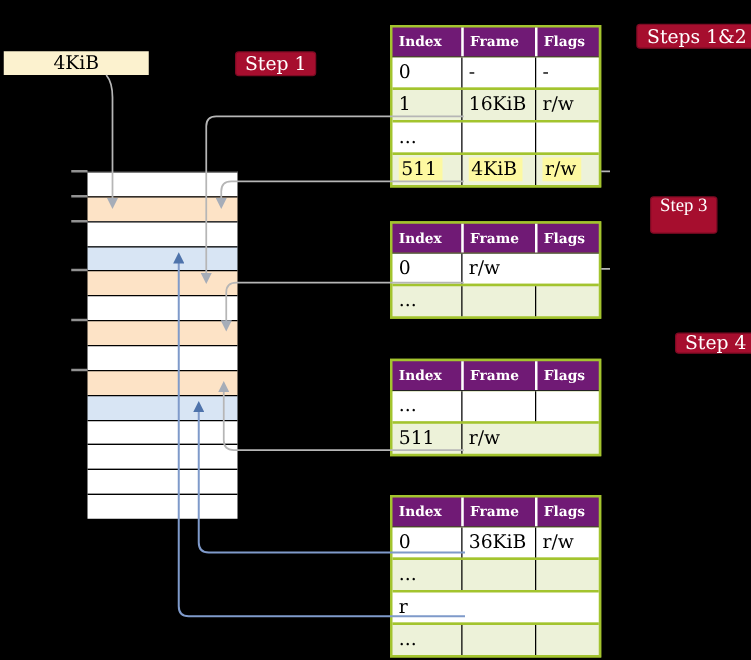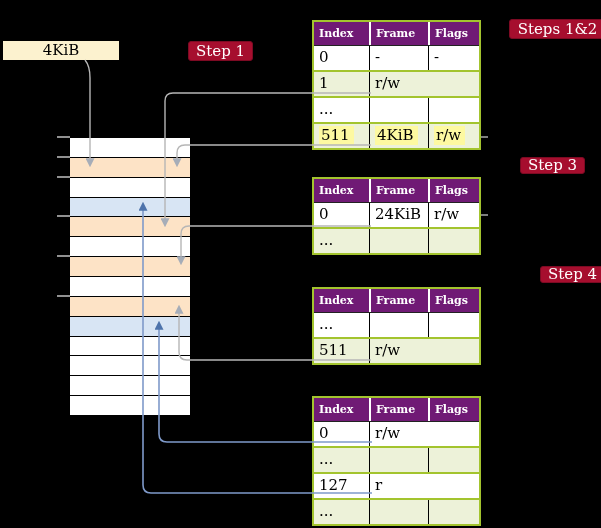--- a/index.html
+++ b/index.html
@@ -103,6 +103,7 @@
     </div>
     <div class="trow tint">
       <div class="tcell"><span>1</span></div>
+      <div class="tcell"><span>16KiB</span></div>
       <div class="tcell"><span>r/w</span></div>
     </div>
     <div class="trow">

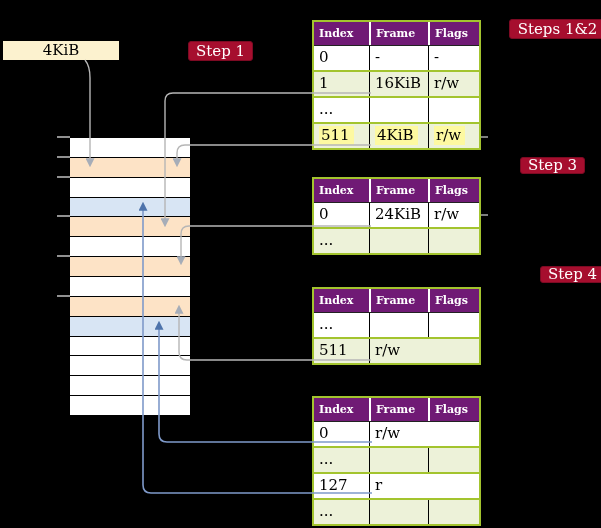--- a/index.html
+++ b/index.html
@@ -20,7 +20,7 @@
   }
   #b-step0   { left:188px; top:41px;  height:20px; line-height:18px; }
   #b-steps12 { left:509px; top:19px;  height:20px; line-height:18px; width:97px; }
-  #b-step3   { left:520px; top:157px; height:17px; line-height:15px; }
+  #b-step3   { left:520px; top:157px; height:30px; line-height:15px;font-family:Liberation Serif, serif; }
   #b-step4   { left:540px; top:266px; height:17px; line-height:15px; }
   
   .mem {

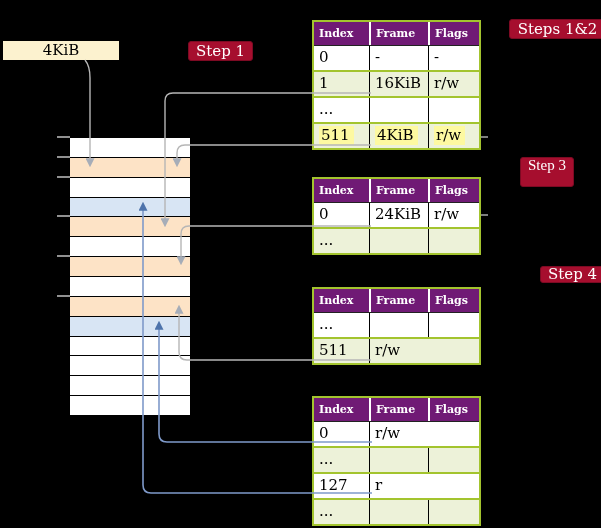--- a/index.html
+++ b/index.html
@@ -126,7 +126,6 @@
     </div>
     <div class="trow first">
       <div class="tcell"><span>0</span></div>
-      <div class="tcell"><span>24KiB</span></div>
       <div class="tcell"><span>r/w</span></div>
     </div>
     <div class="trow tint">

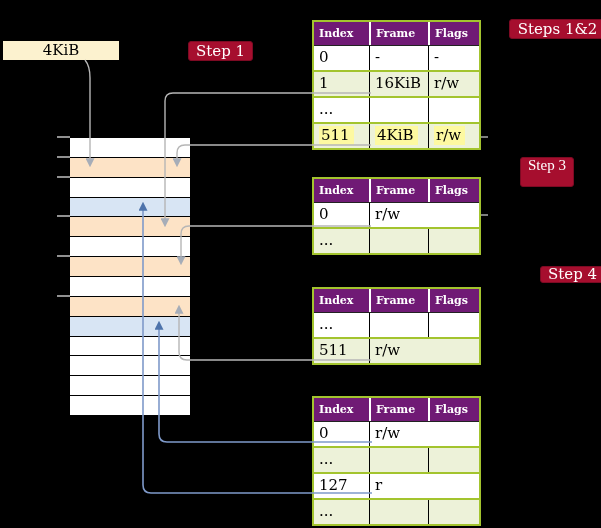--- a/index.html
+++ b/index.html
@@ -160,6 +160,7 @@
     </div>
     <div class="trow first">
       <div class="tcell"><span>0</span></div>
+      <div class="tcell"><span>36KiB</span></div>
       <div class="tcell"><span>r/w</span></div>
     </div>
     <div class="trow tint">

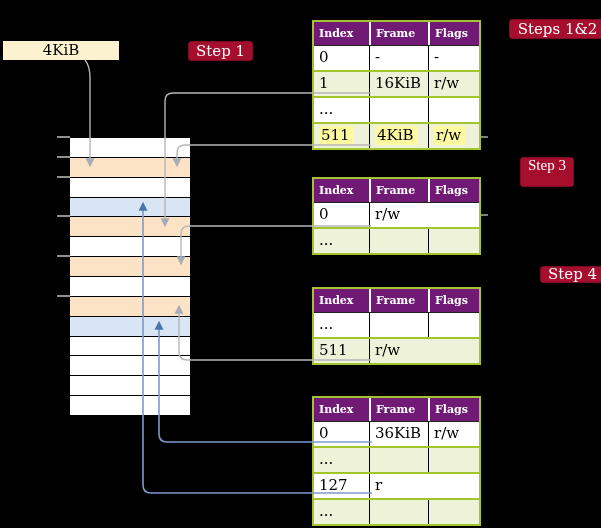--- a/index.html
+++ b/index.html
@@ -169,7 +169,6 @@
       <div class="tcell"><span></span></div>
     </div>
     <div class="trow">
-      <div class="tcell"><span>127</span></div>
       <div class="tcell"><span>r</span></div>
     </div>
     <div class="trow tint">

